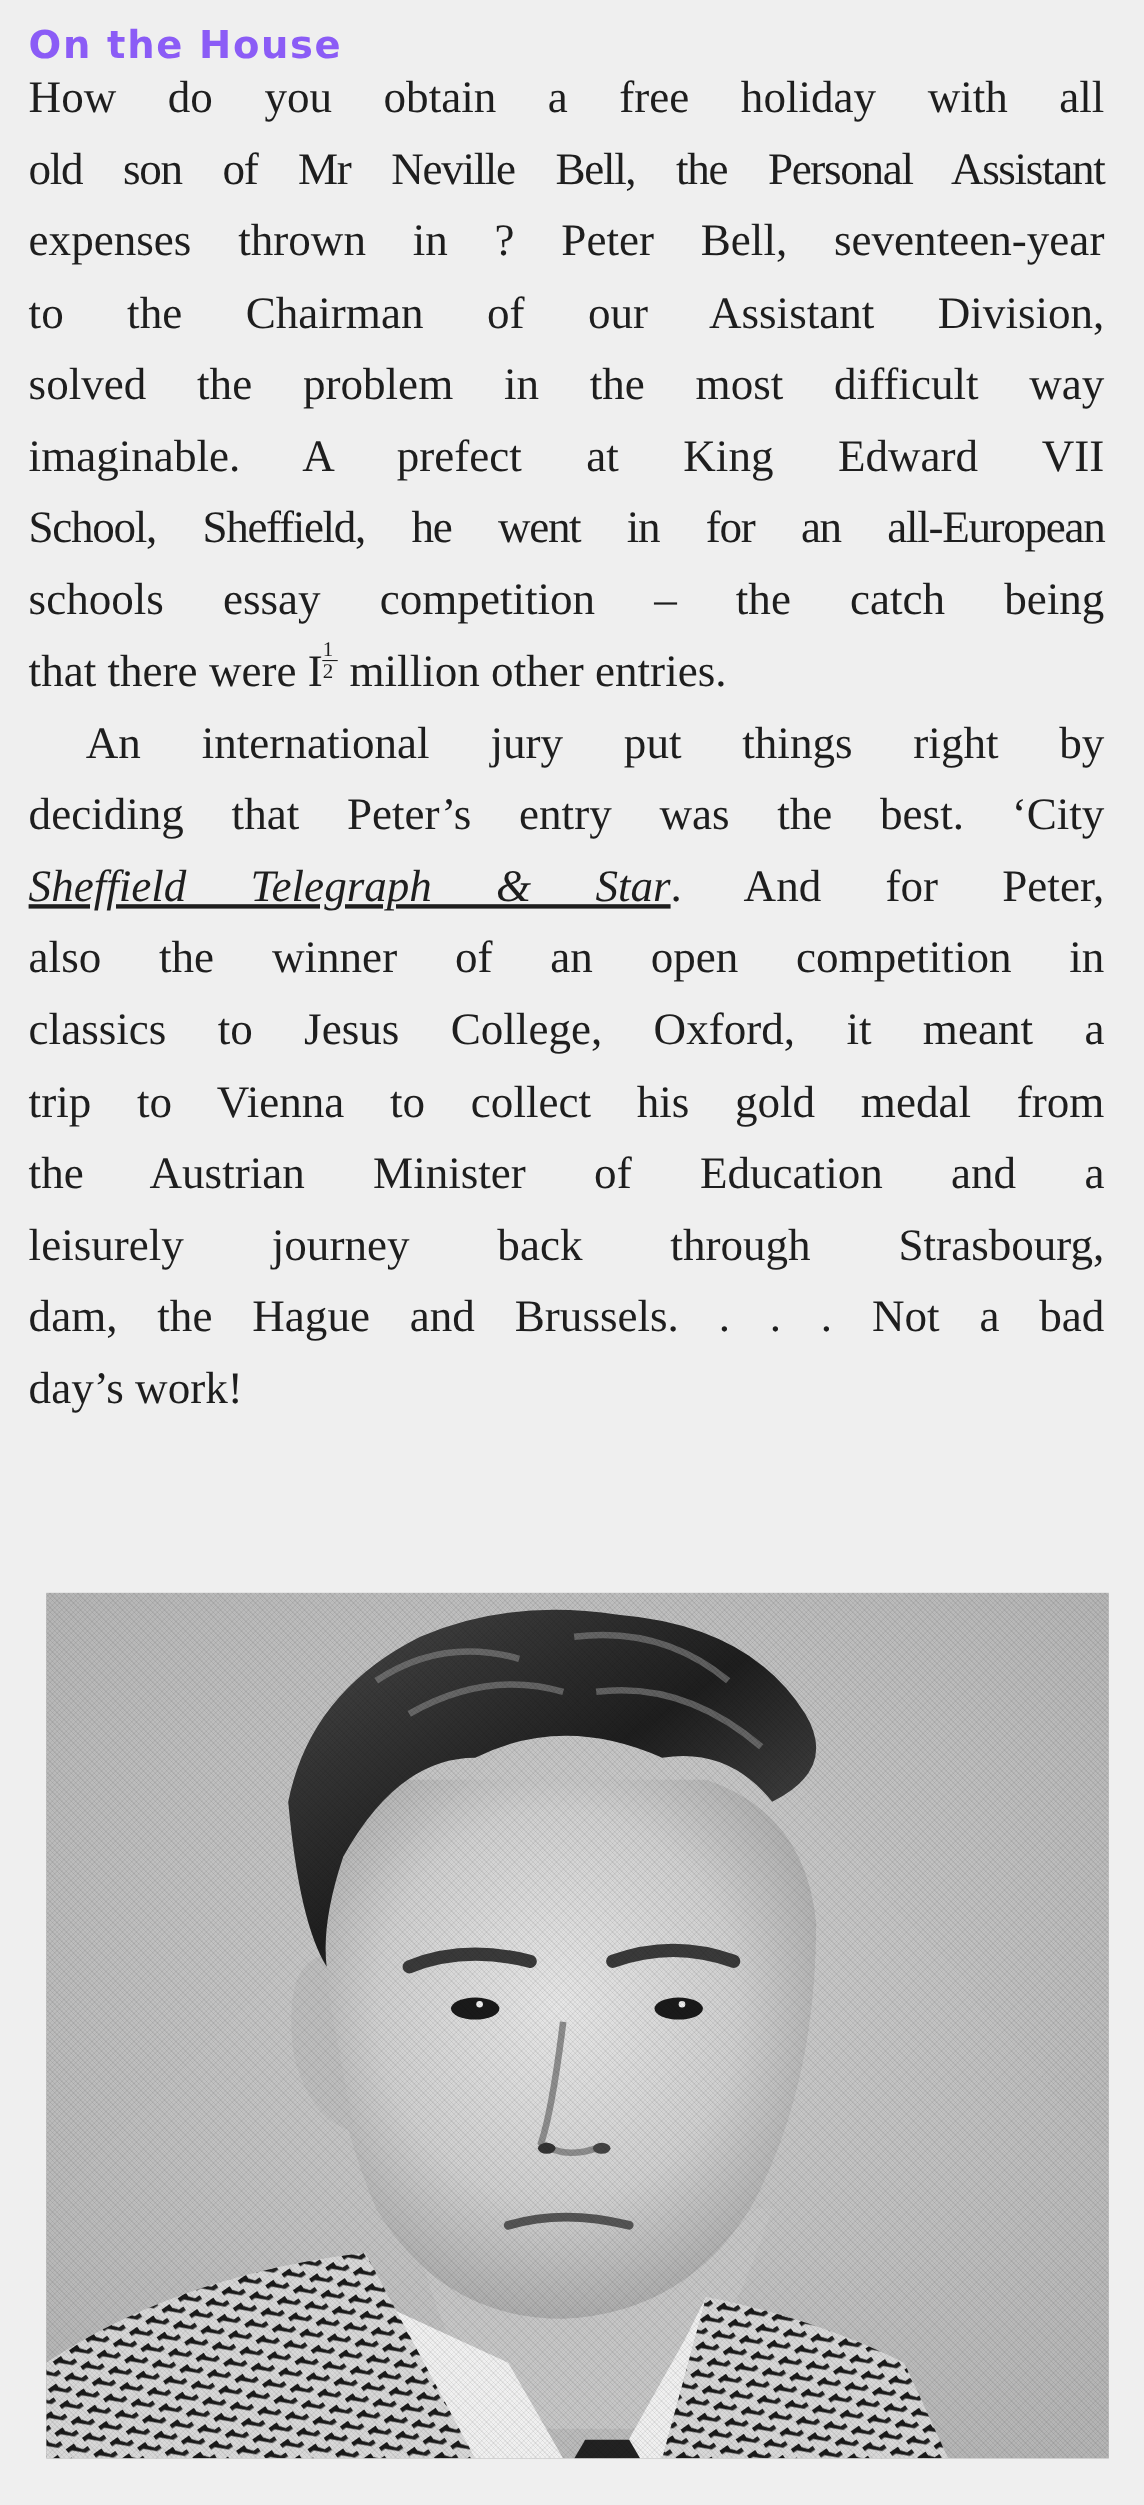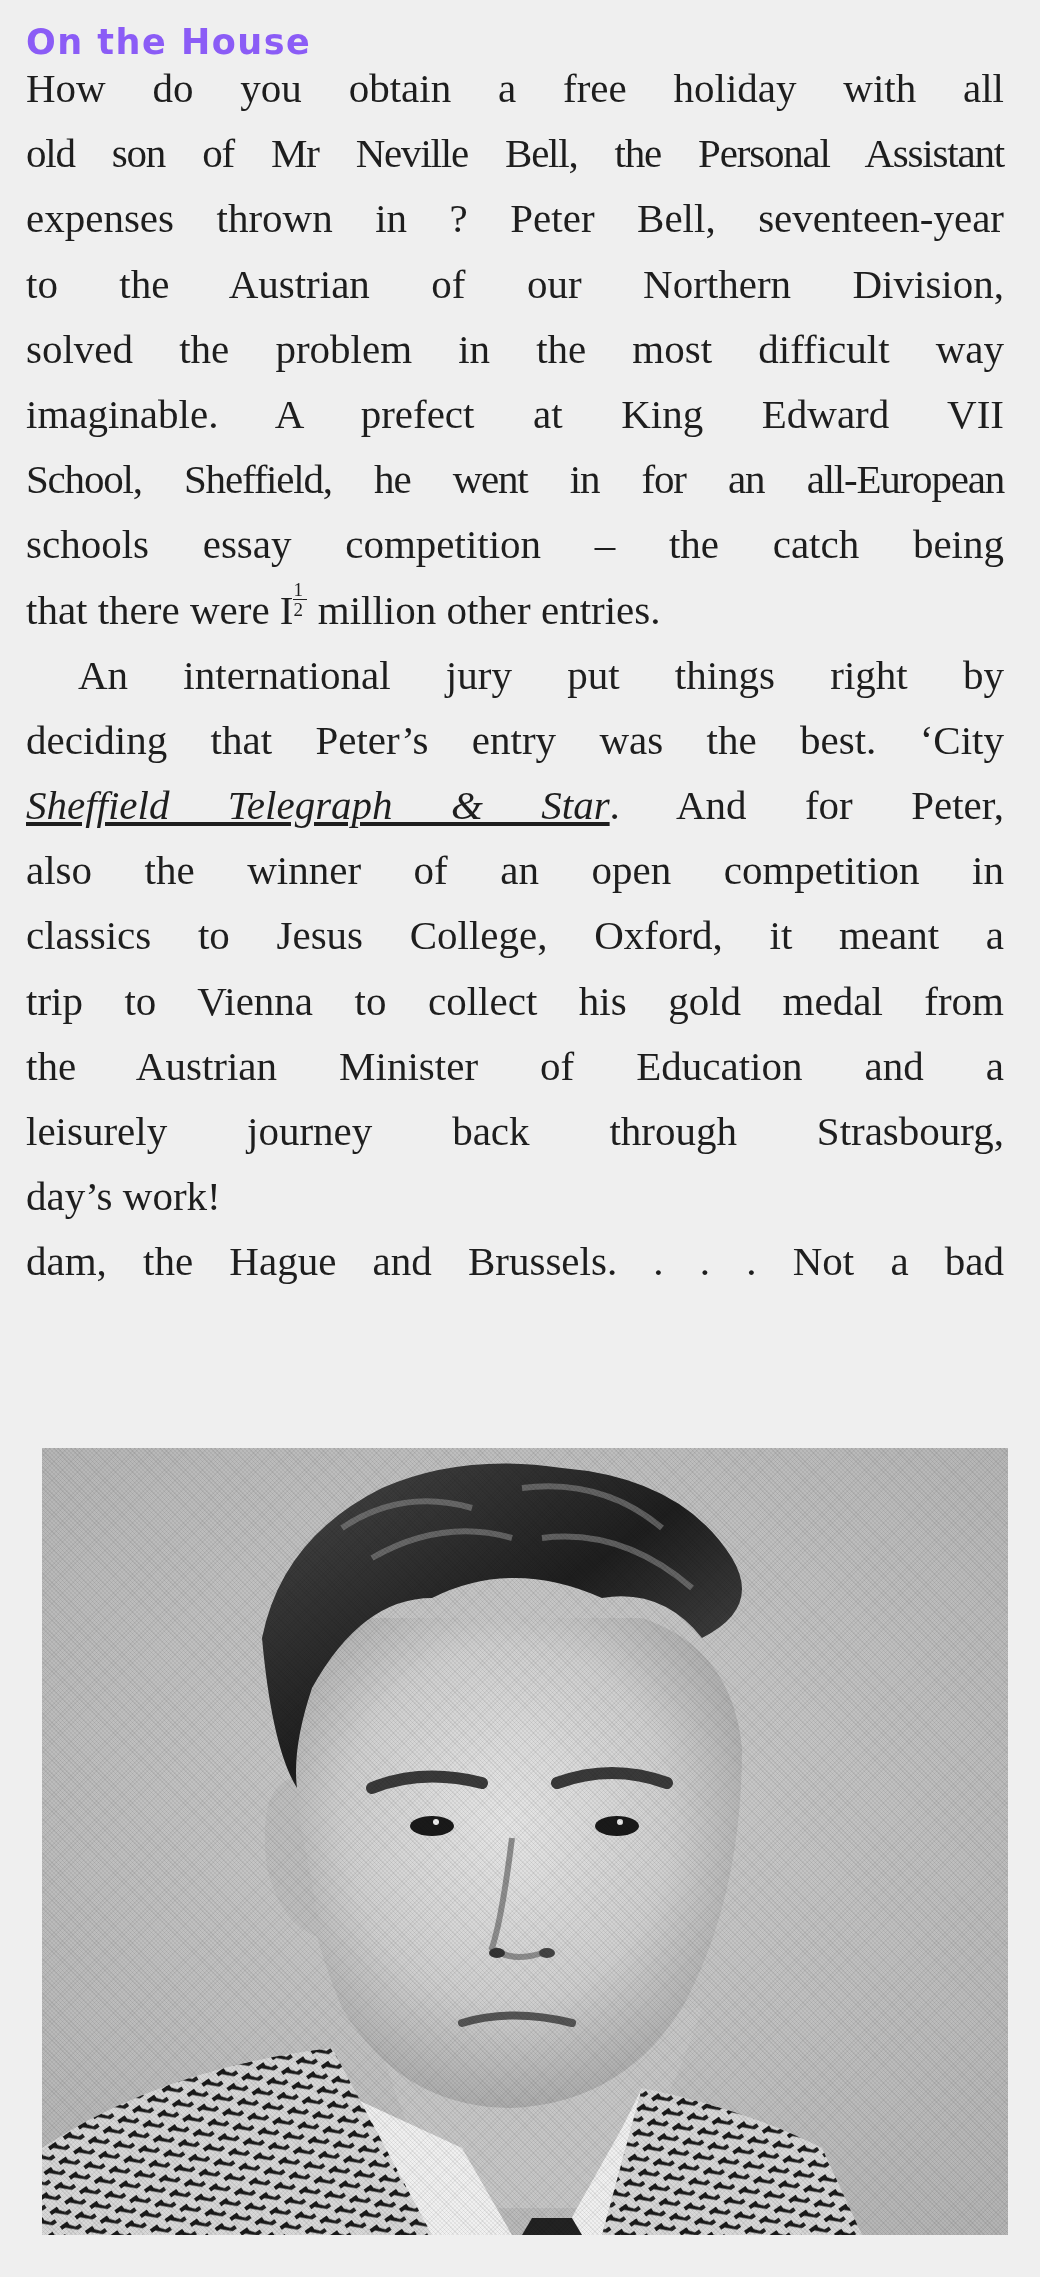--- a/index.html
+++ b/index.html
@@ -106,7 +106,7 @@
     <span class="line">How do you obtain a free holiday with all</span>
     <span class="line condensed">old son of Mr Neville Bell, the Personal Assistant</span>
     <span class="line">expenses thrown in ? Peter Bell, seventeen-year</span>
-    <span class="line">to the Austrian of our Northern Division,</span>
+    <span class="line">to the Chairman of our Assistant Division,</span>
     <span class="line">solved the problem in the most difficult way</span>
     <span class="line">imaginable. A prefect at King Edward VII</span>
     <span class="line condensed">School, Sheffield, he went in for an all-European</span>

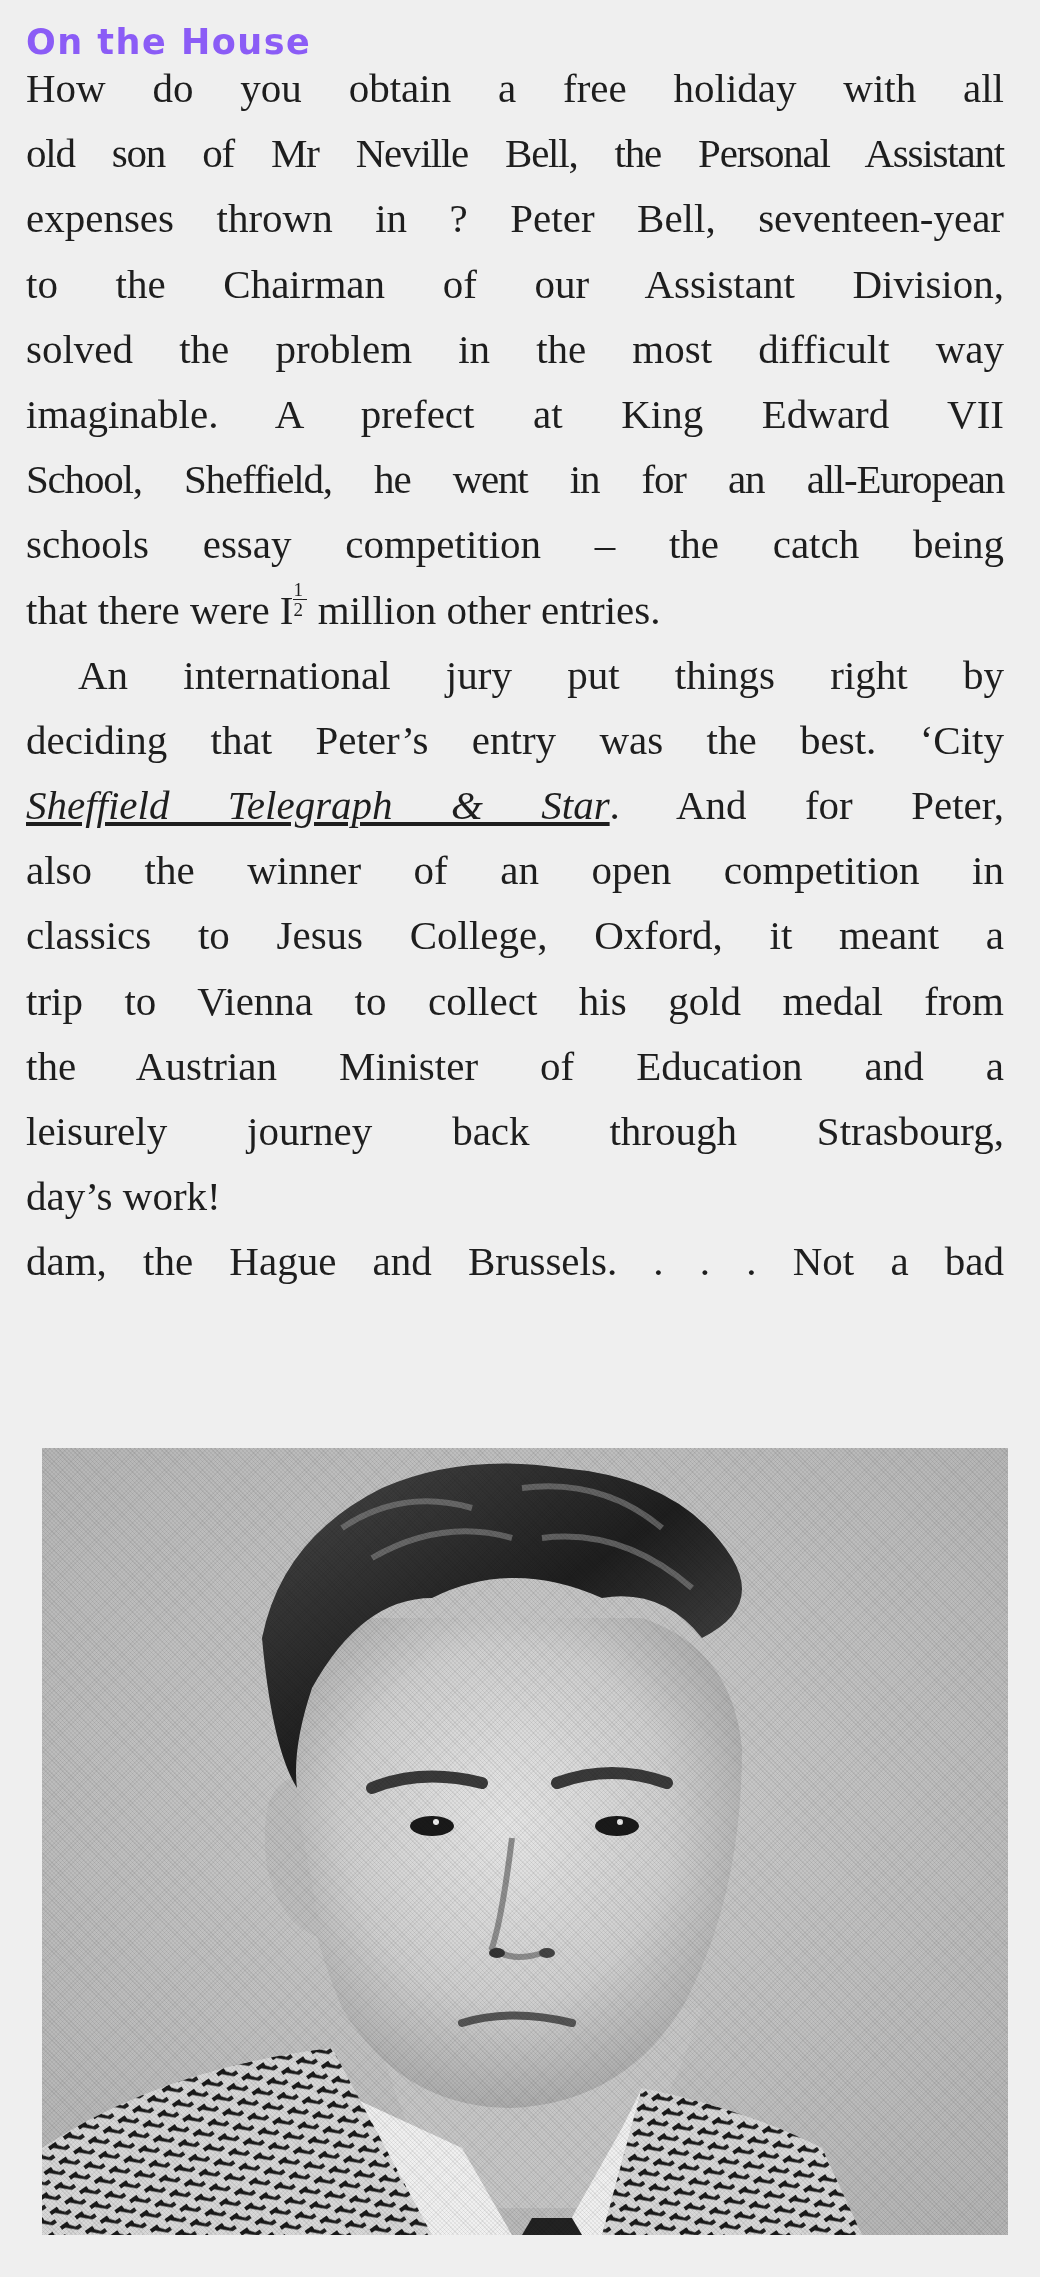--- a/index.html
+++ b/index.html
@@ -121,8 +121,8 @@
     <span class="line">trip to Vienna to collect his gold medal from</span>
     <span class="line">the Austrian Minister of Education and a</span>
     <span class="line">leisurely journey back through Strasbourg,</span>
+    <span class="line">dam, the Hague and Brussels. . . . Not a bad</span>
     <span class="line last">day’s work!</span>
-    <span class="line">dam, the Hague and Brussels. . . . Not a bad</span>
   </div>
 </div>
 

